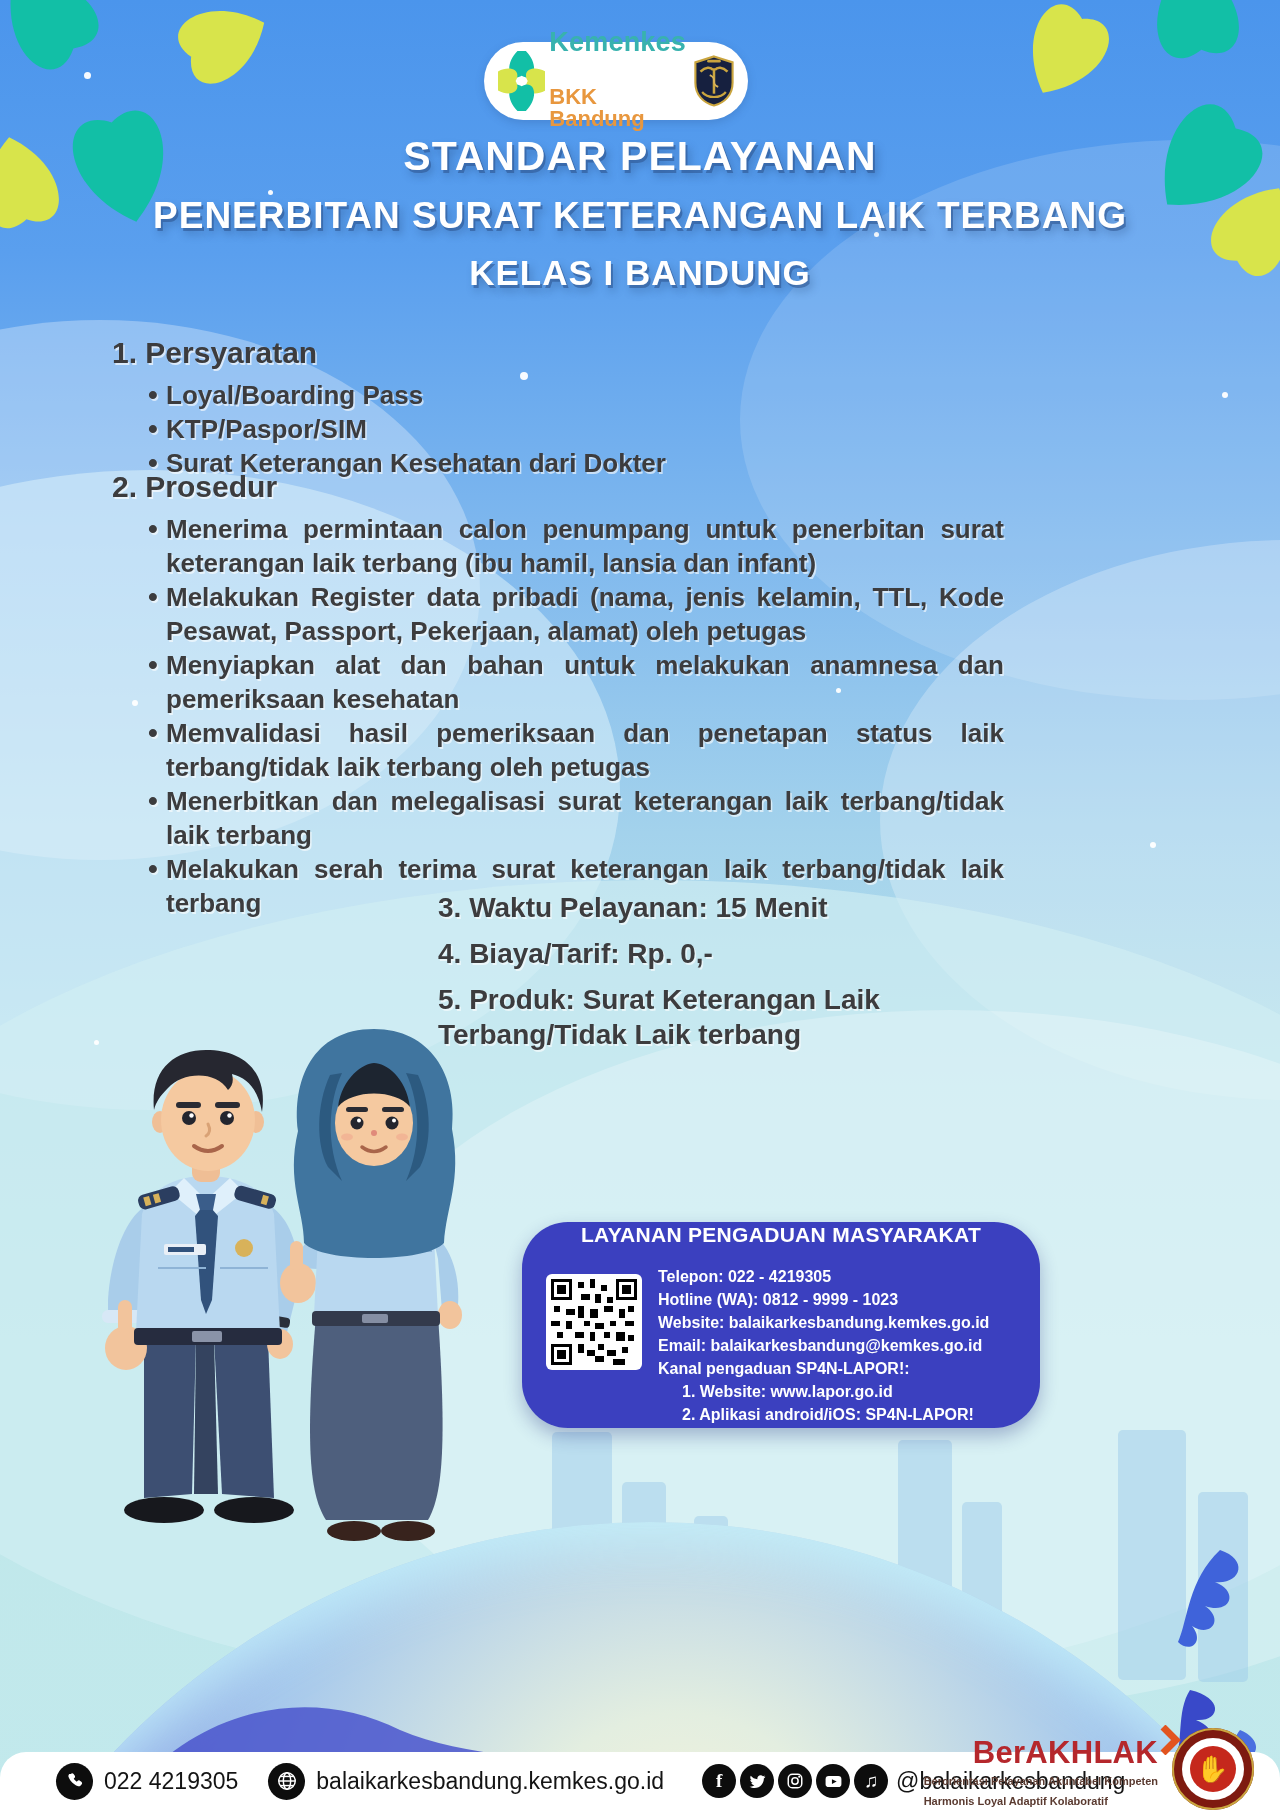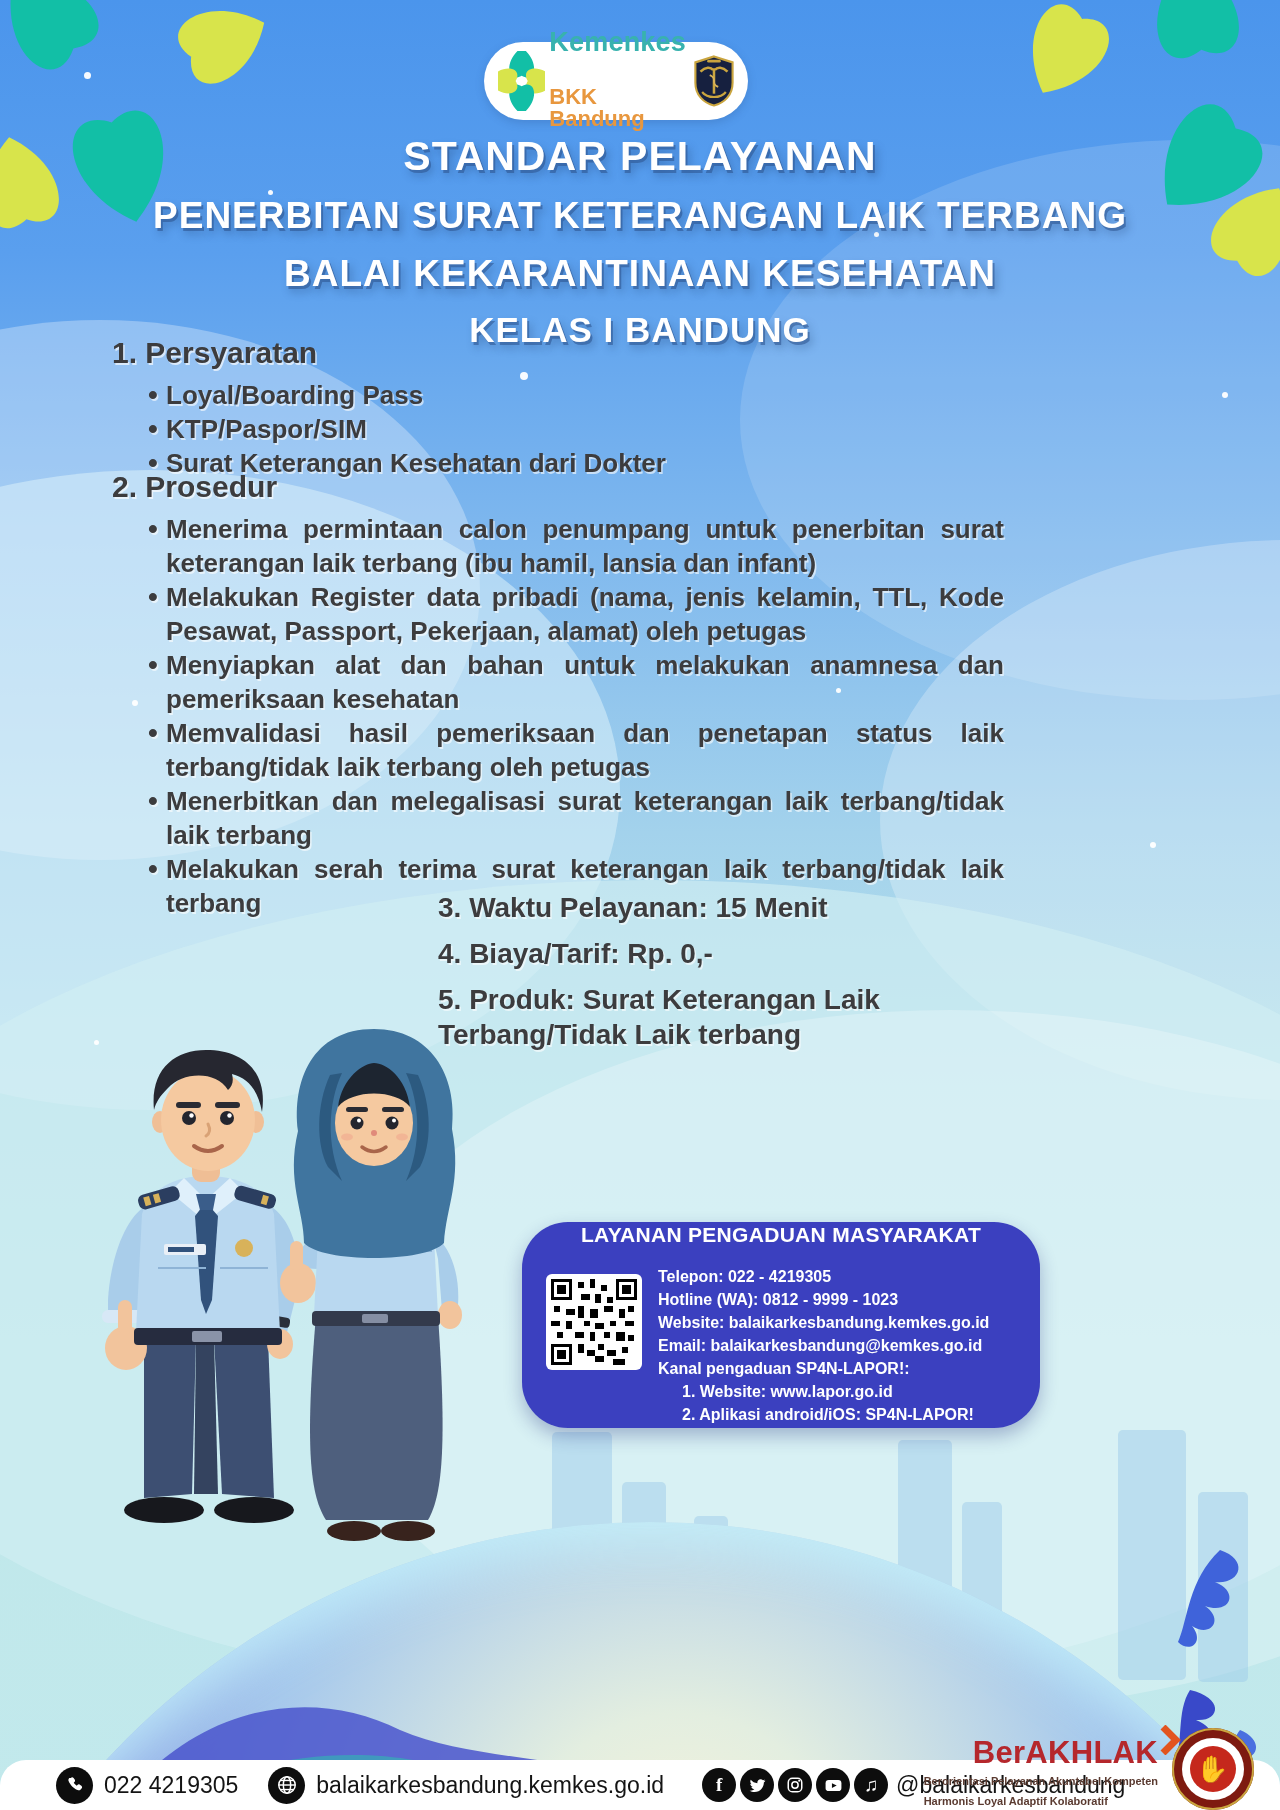--- a/index.html
+++ b/index.html
@@ -159,7 +159,6 @@
   <div class="title-wrap">
     <div class="t t1">STANDAR PELAYANAN</div>
     <div class="t t2">PENERBITAN SURAT KETERANGAN LAIK TERBANG</div>
-    <div class="t t3">BALAI KEKARANTINAAN KESEHATAN</div>
     <div class="t t4">KELAS I BANDUNG</div>
   </div>
 

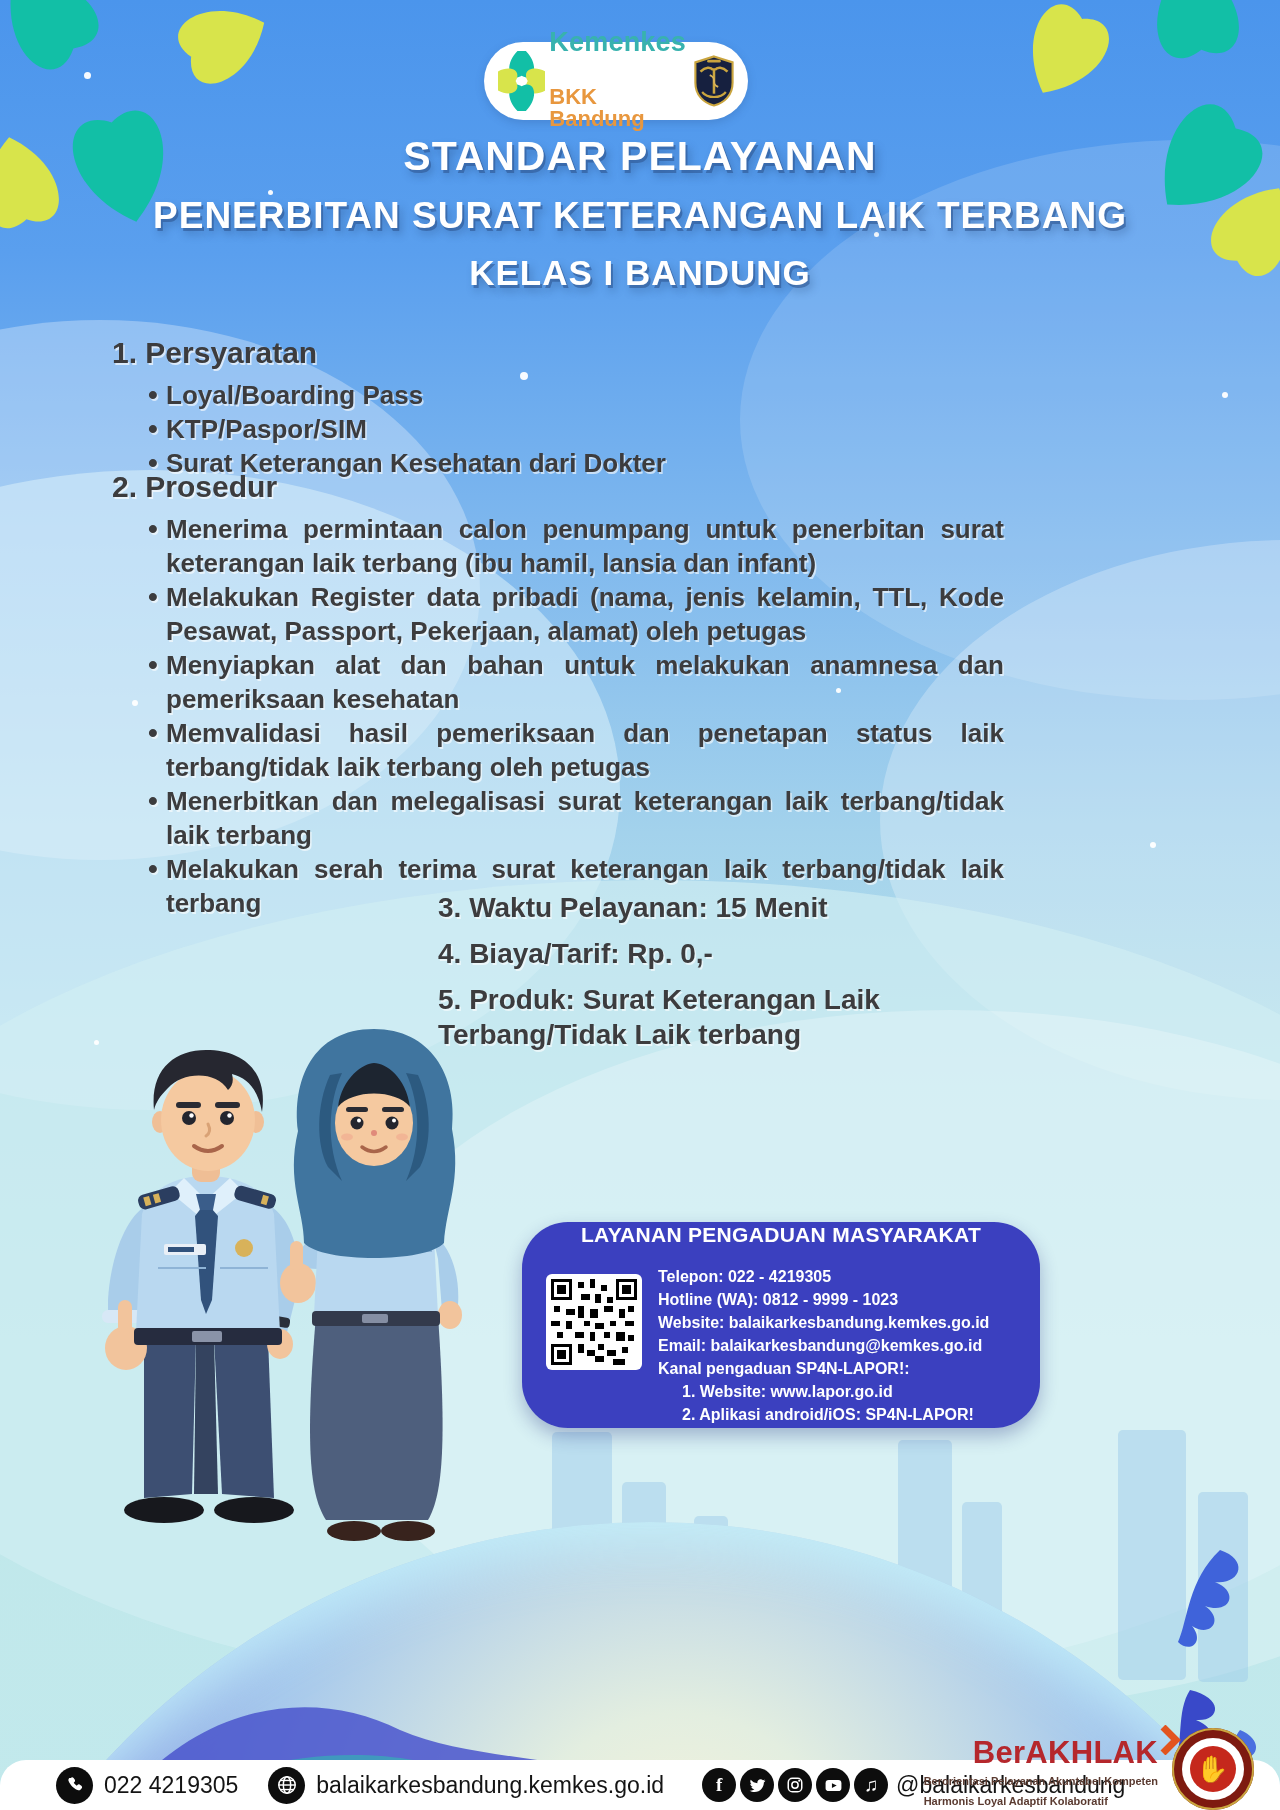--- a/index.html
+++ b/index.html
@@ -48,7 +48,7 @@
   .panel-lines{position:absolute;left:136px;top:43px;width:372px;font-size:16px;font-weight:700;color:#fff;line-height:23px;}
   .panel-lines .ind{margin-left:24px;}
   
-  .footer{position:absolute;left:0;bottom:0;width:100%;height:50px;background:#fff;border-radius:26px 26px 0 0;
+  .footer{position:absolute;left:0;bottom:0;width:100%;height:58px;background:#fff;border-radius:26px 26px 0 0;
     display:flex;align-items:center;padding:0 1px 0 56px;box-sizing:border-box;z-index:30;}
   .f-item{display:flex;align-items:center;gap:11px;font-size:23px;color:#141414;font-weight:500;}
   .f-icon{width:37px;height:37px;border-radius:50%;background:#0d0d0d;display:flex;align-items:center;justify-content:center;flex:none;}

